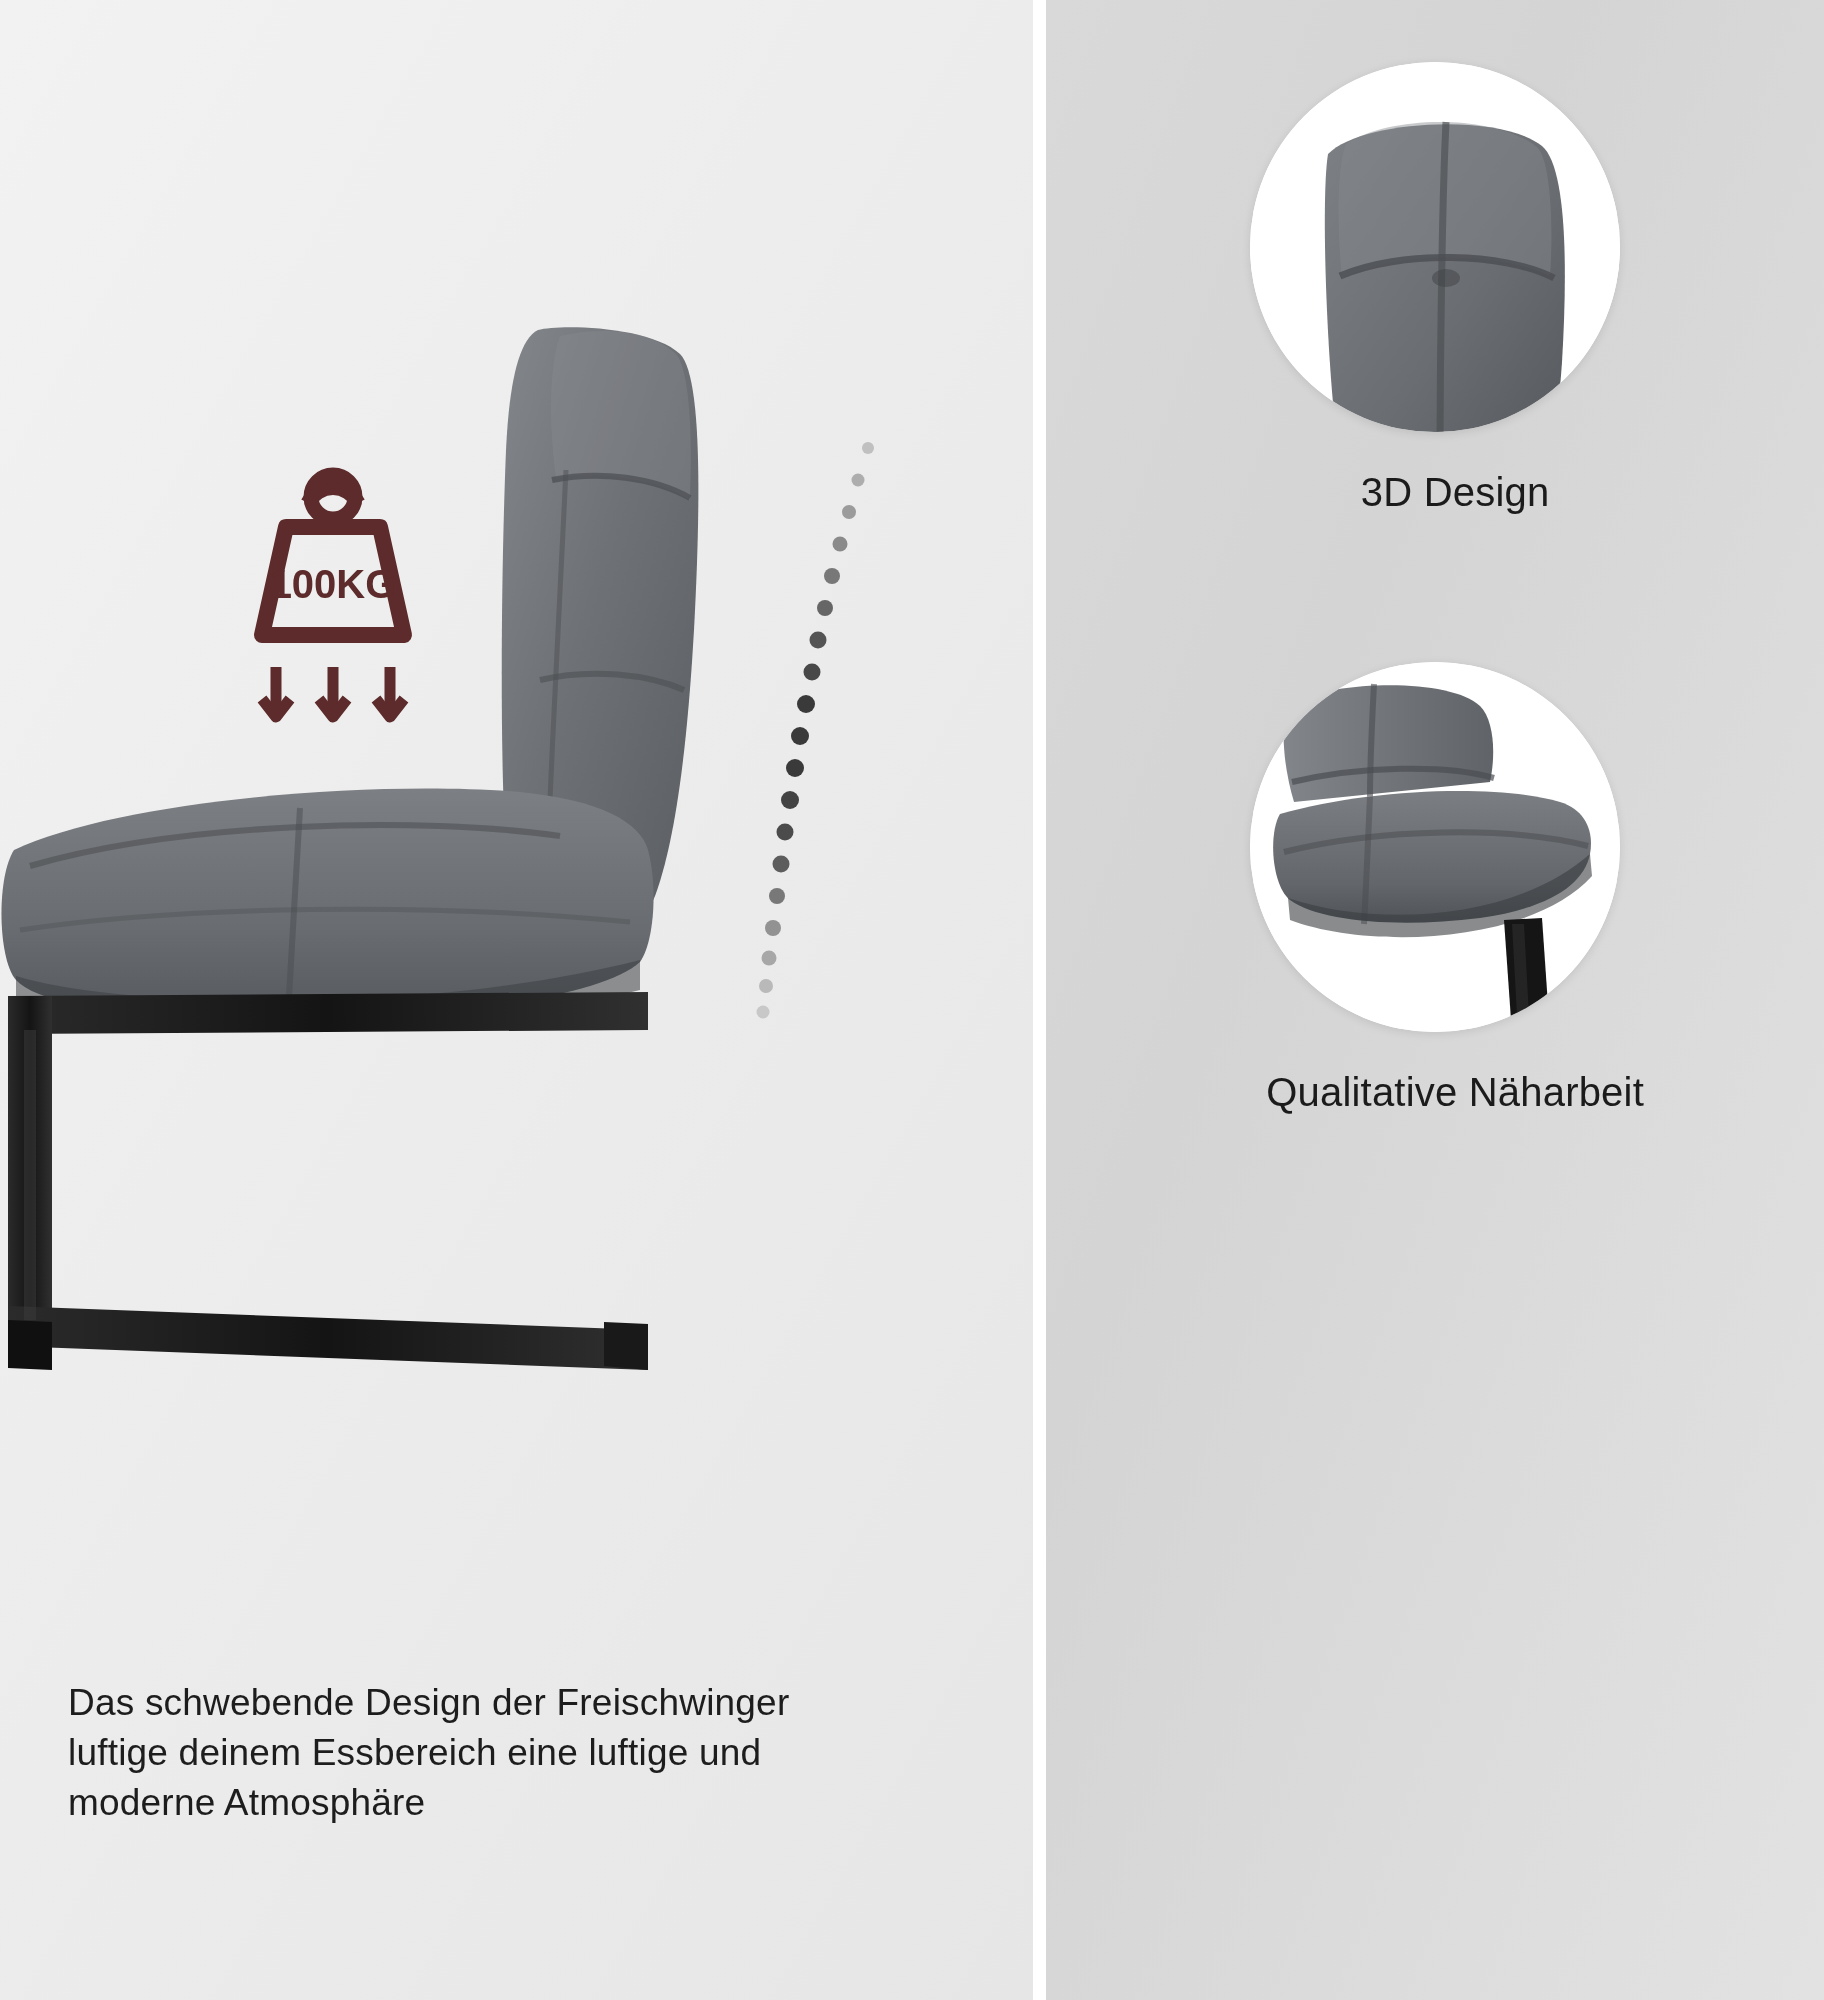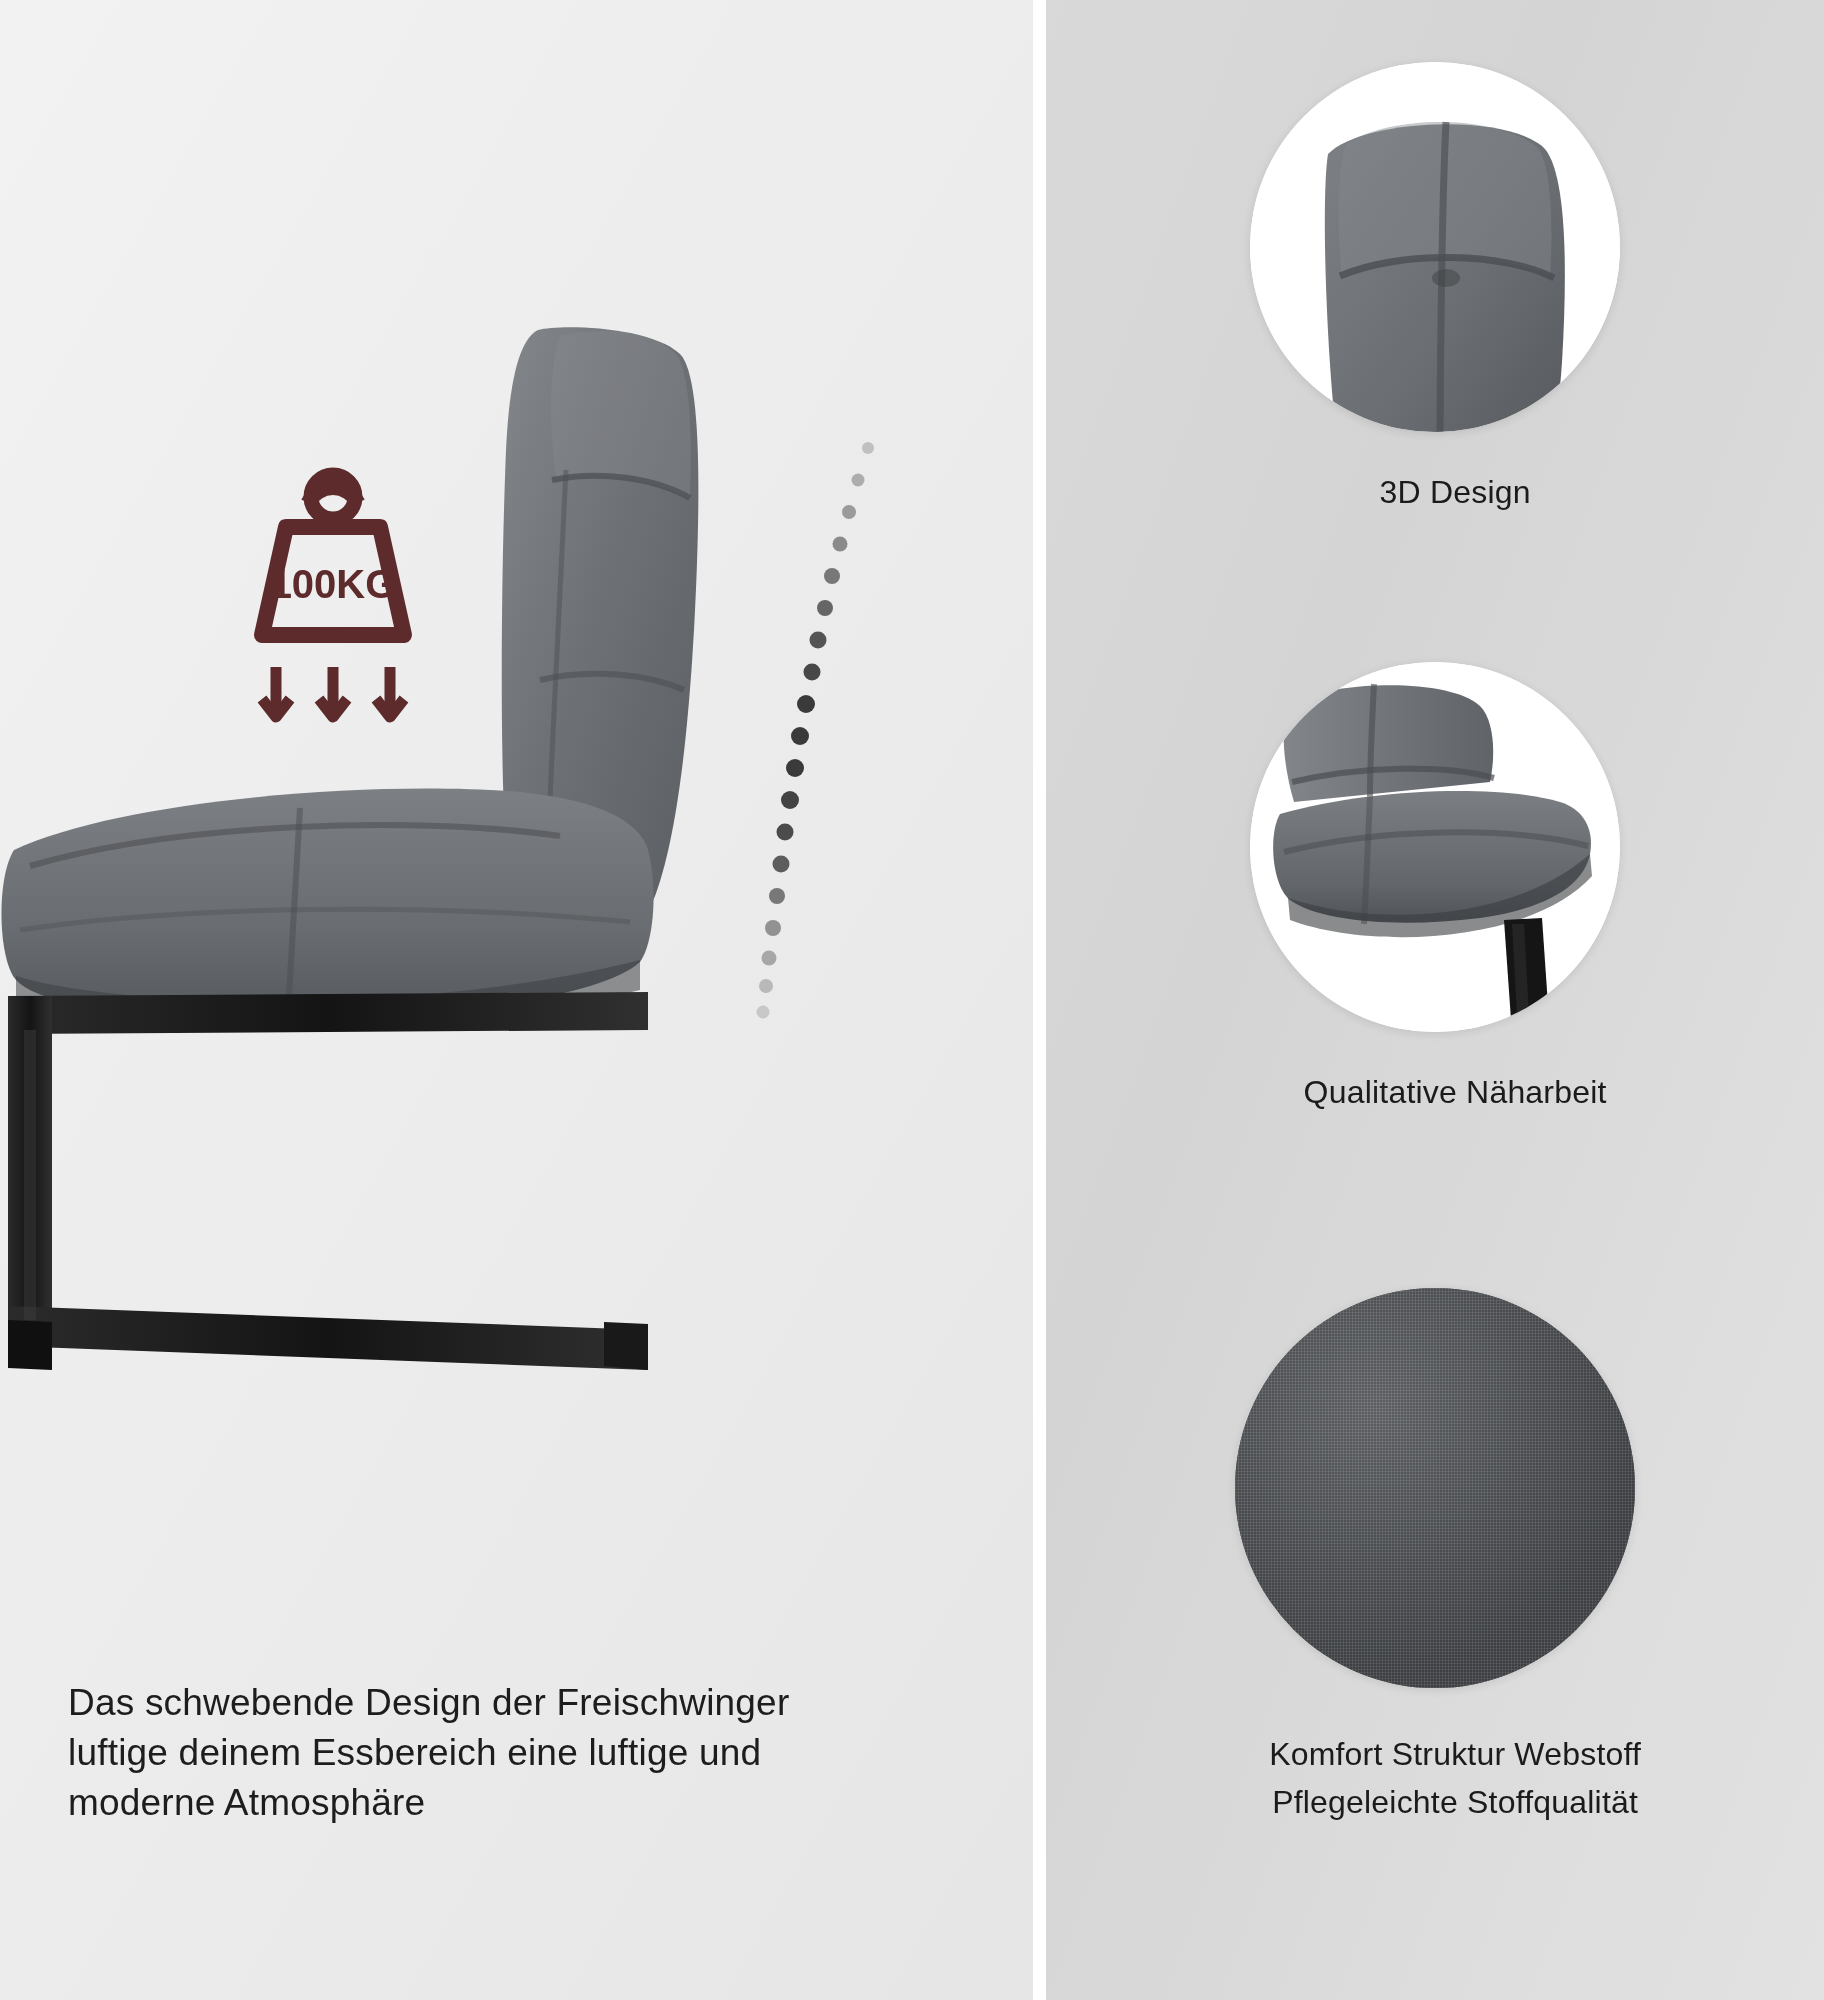--- a/index.html
+++ b/index.html
@@ -102,7 +102,7 @@
   }
   .feature-label {
     color: #1b1b1b;
-    font-size: 32px;
+    font-size: 40px;
     line-height: 48px;
     letter-spacing: 0.2px;
     padding-left: 40px;

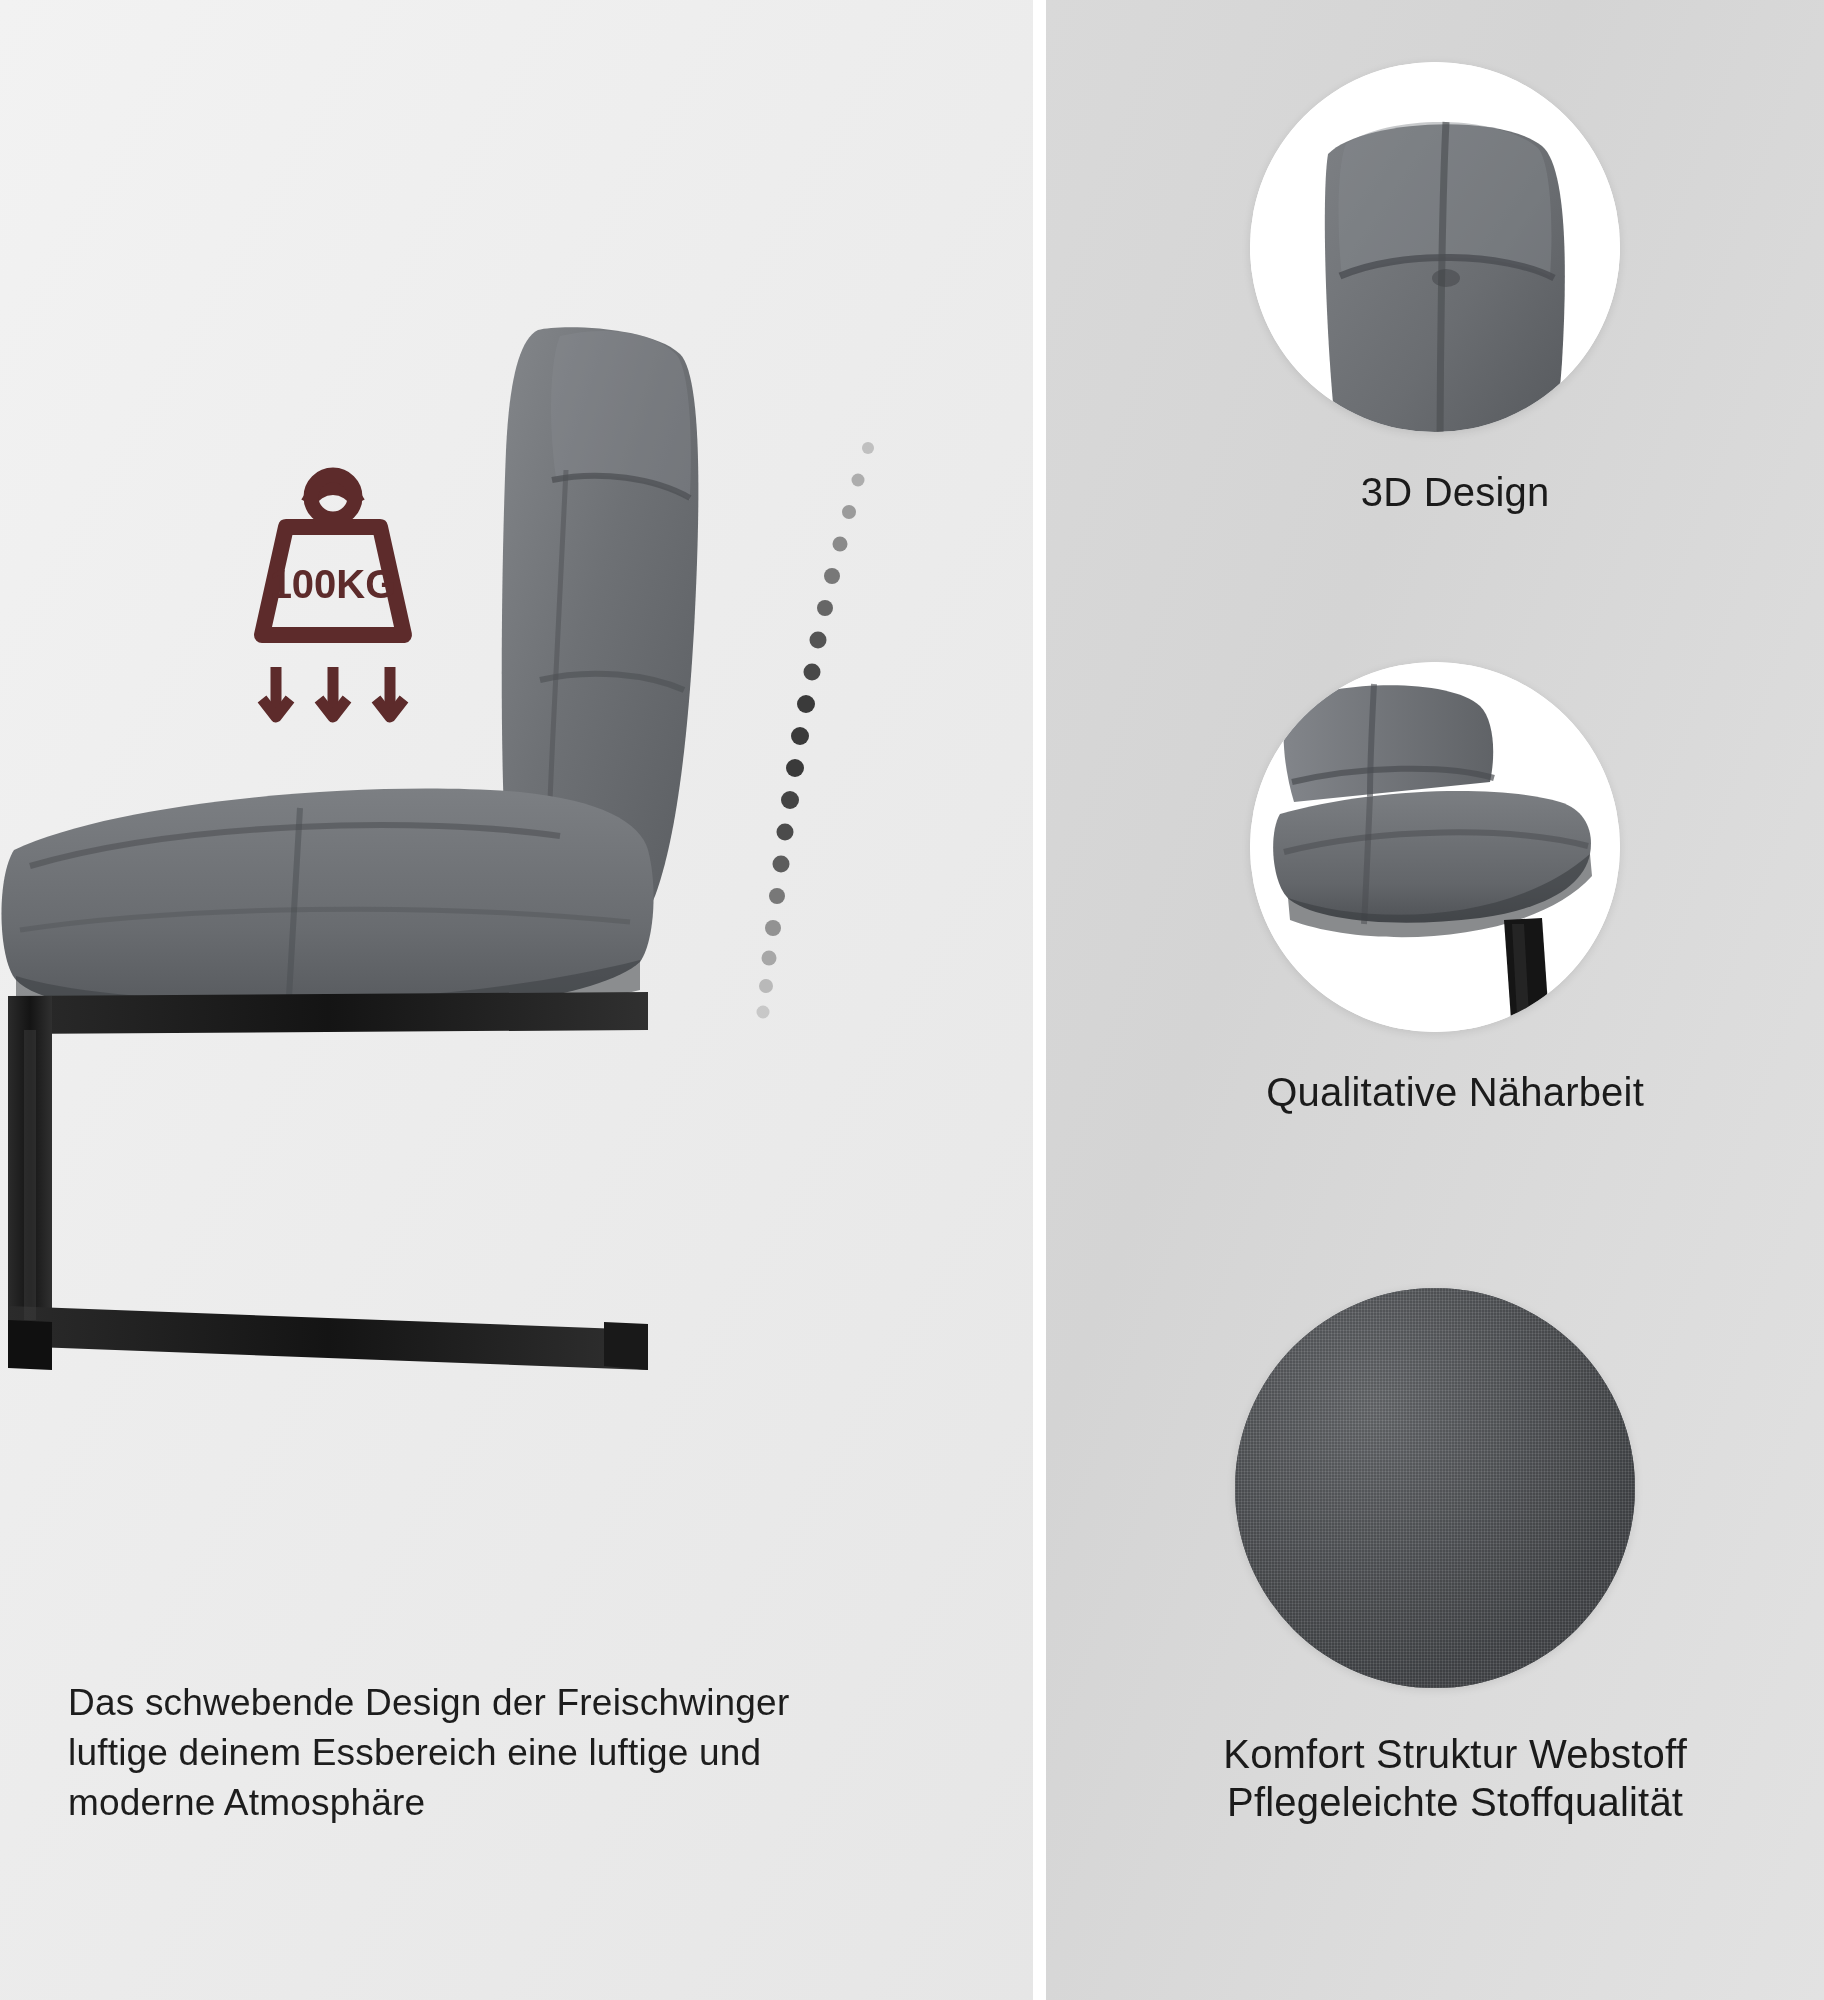--- a/index.html
+++ b/index.html
@@ -295,13 +295,6 @@
       <div class="feature-label" style="margin-top:36px;">Qualitative Näharbeit</div>
     </div>
 
-    <div class="feature" style="top:1288px;">
-      <div class="circle c3">
-        <div class="fabric"></div>
-      </div>
-      <div class="feature-label" style="margin-top:42px;">Komfort Struktur Webstoff</div>
-      <div class="feature-label">Pflegeleichte Stoffqualität</div>
-    </div>
 
   </div>
 </div>

